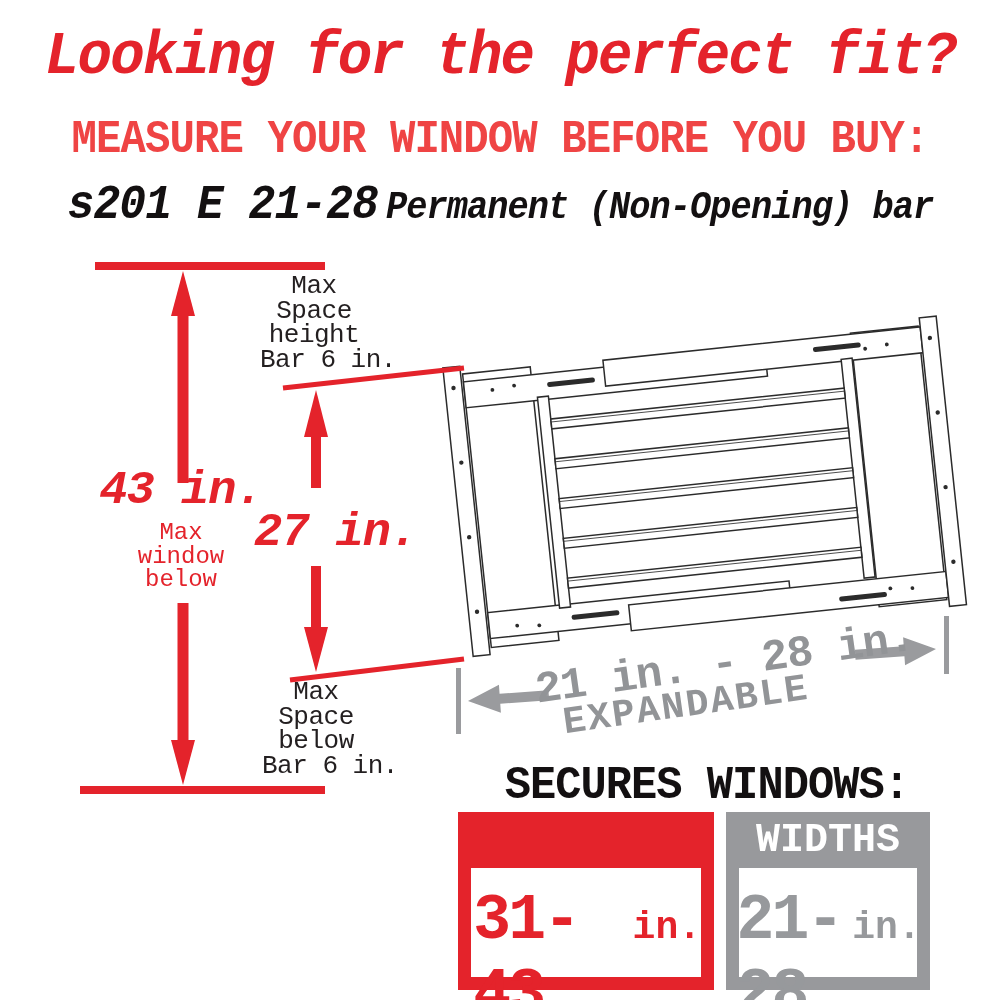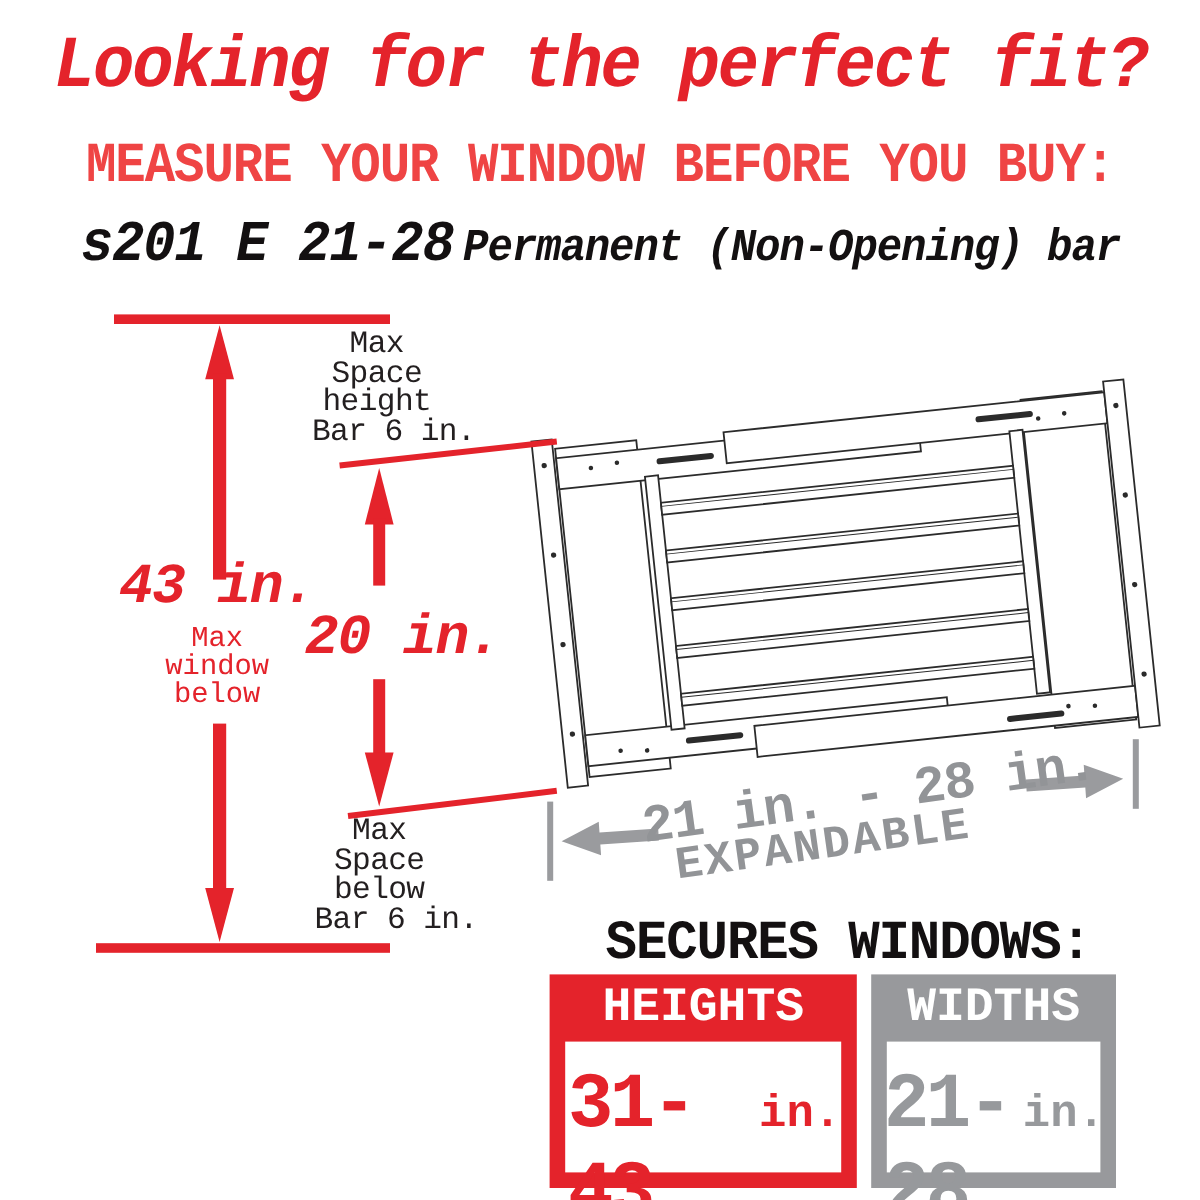--- a/index.html
+++ b/index.html
@@ -215,7 +215,7 @@
     <div>window</div>
     <div>below</div>
   </div>
-  <div class="abs overlay dim-big bar-value">20 in.</div>
+  <div class="abs overlay dim-big bar-value">27 in.</div>
 
   <div class="abs overlay width-range">21 in. - 28 in.</div>
   <div class="abs overlay width-note">EXPANDABLE</div>

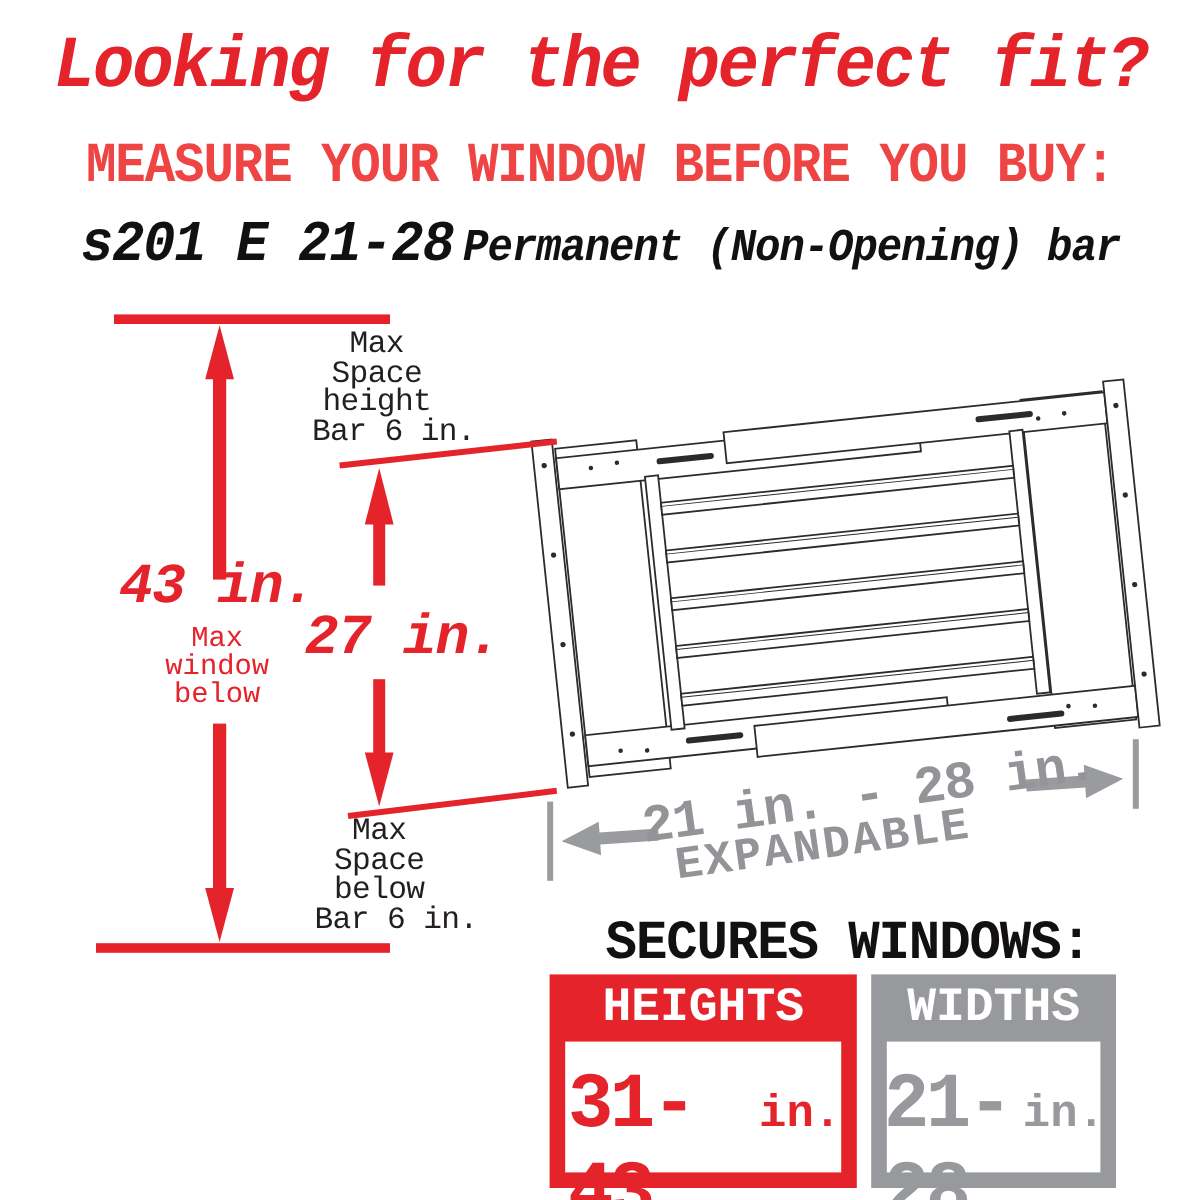--- a/index.html
+++ b/index.html
@@ -225,7 +225,6 @@
   </div>
 
   <div class="abs spec-box heights-box">
-    <div class="box-label">HEIGHTS</div>
     <div class="box-inner">
       <span class="box-value">31-43</span>
       <span class="box-unit">in.</span>

